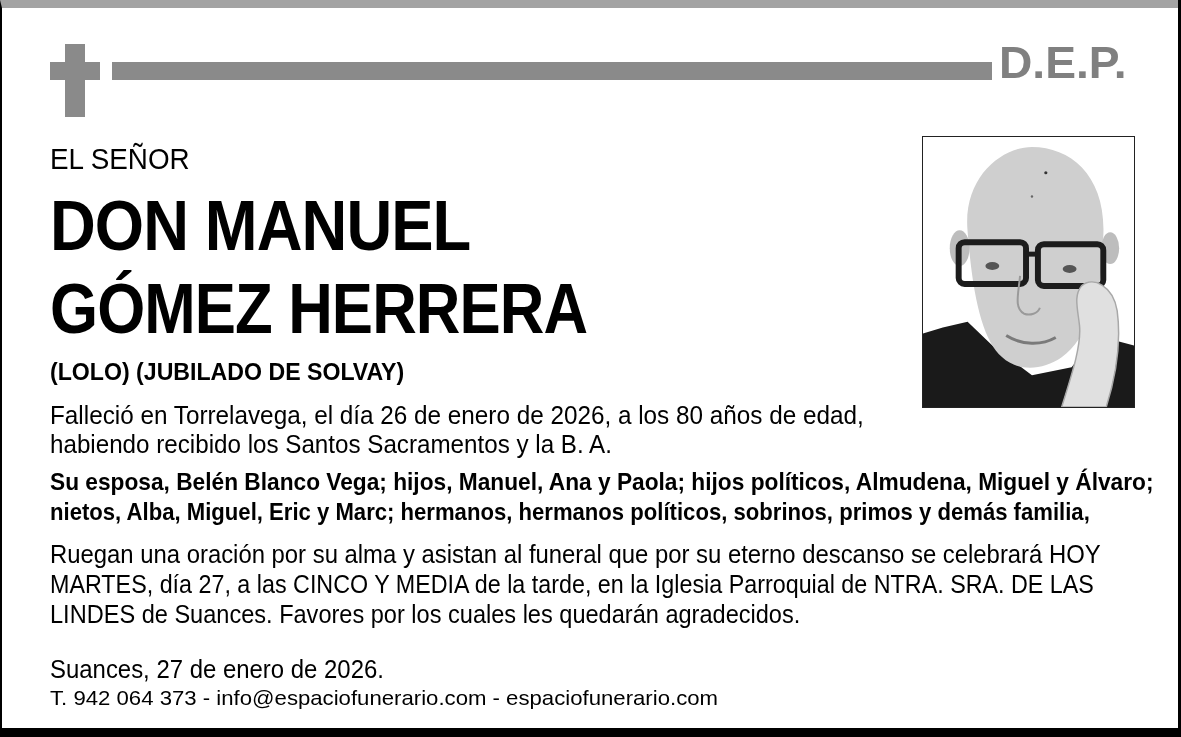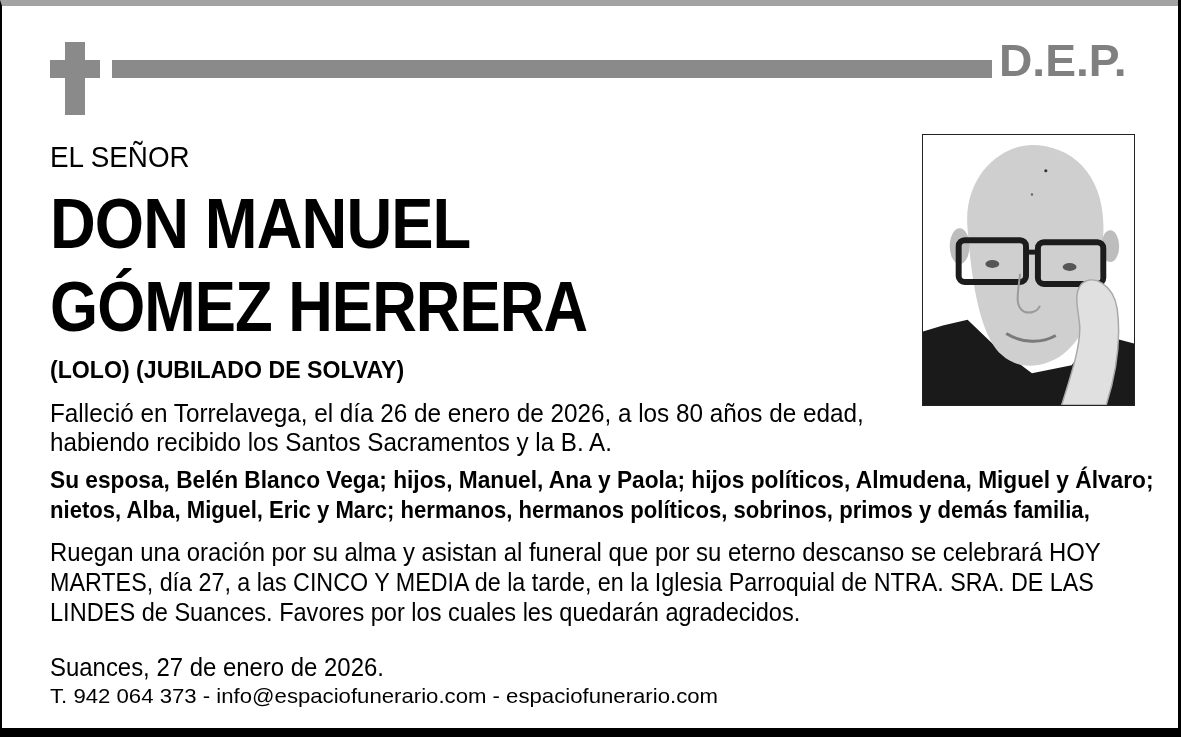--- a/index.html
+++ b/index.html
@@ -7,7 +7,7 @@
   .page {
     position: absolute; left: 0; top: 0; width: 1181px; height: 737px;
     background: #ffffff; box-sizing: border-box;
-    border-left: 2px solid #000; border-top: 6px solid #a3a3a3; border-right: 2px solid #000;
+    border-left: 2px solid #000; border-top: 8px solid #a3a3a3; border-right: 2px solid #000;
   }
   .bottom-bar { position: absolute; left: 0; top: 728px; width: 1181px; height: 9px; background: #000; }
   .right-edge { position: absolute; left: 1178px; top: 0; width: 3px; height: 737px; background: #000; }

